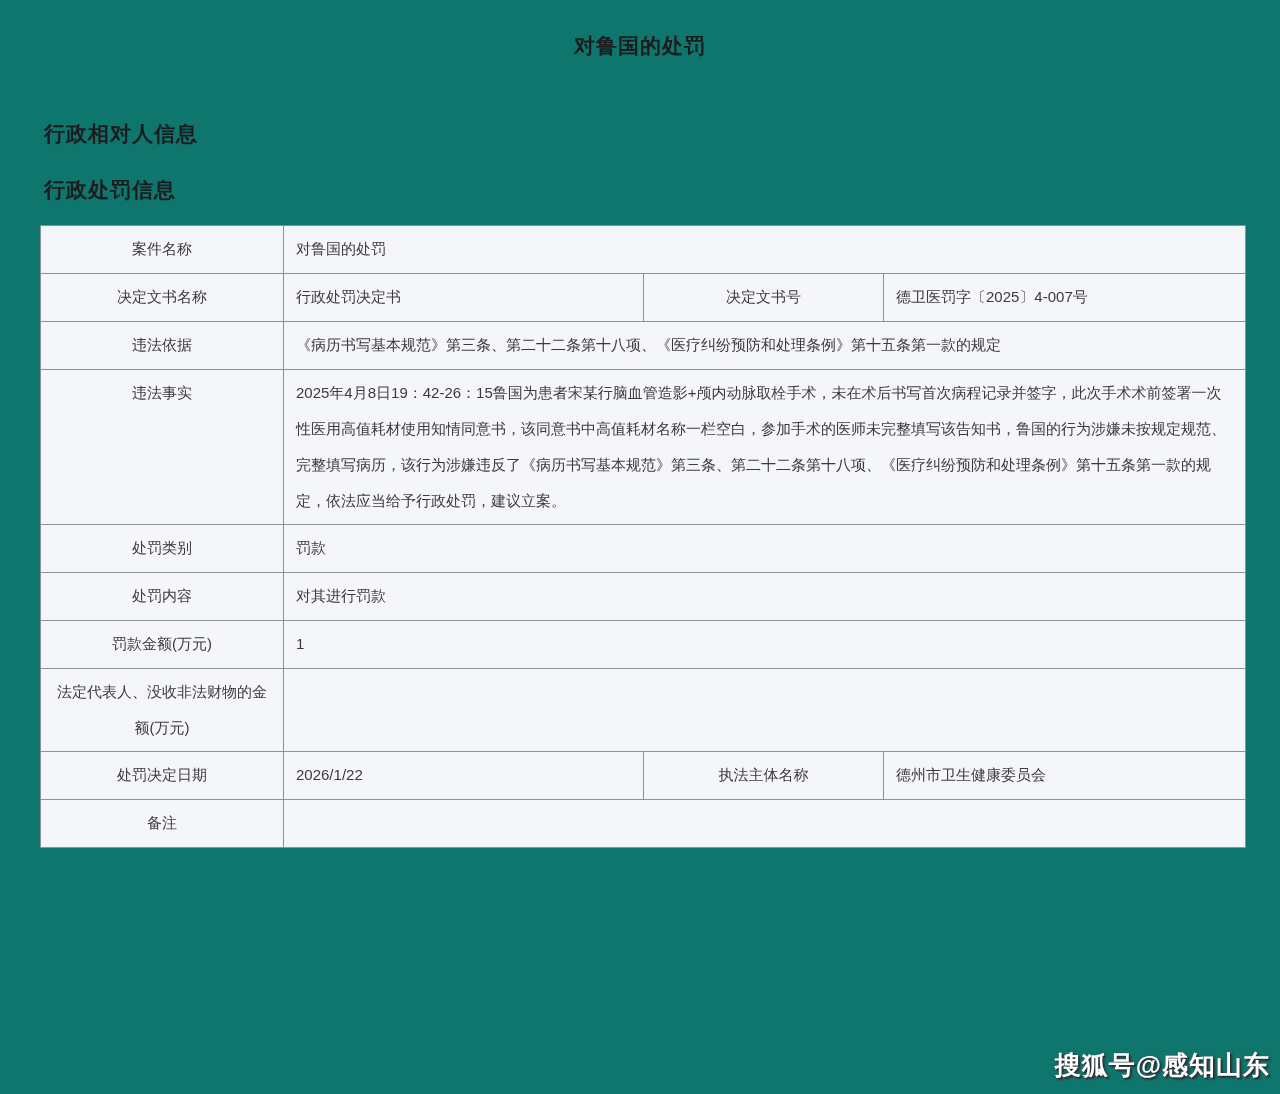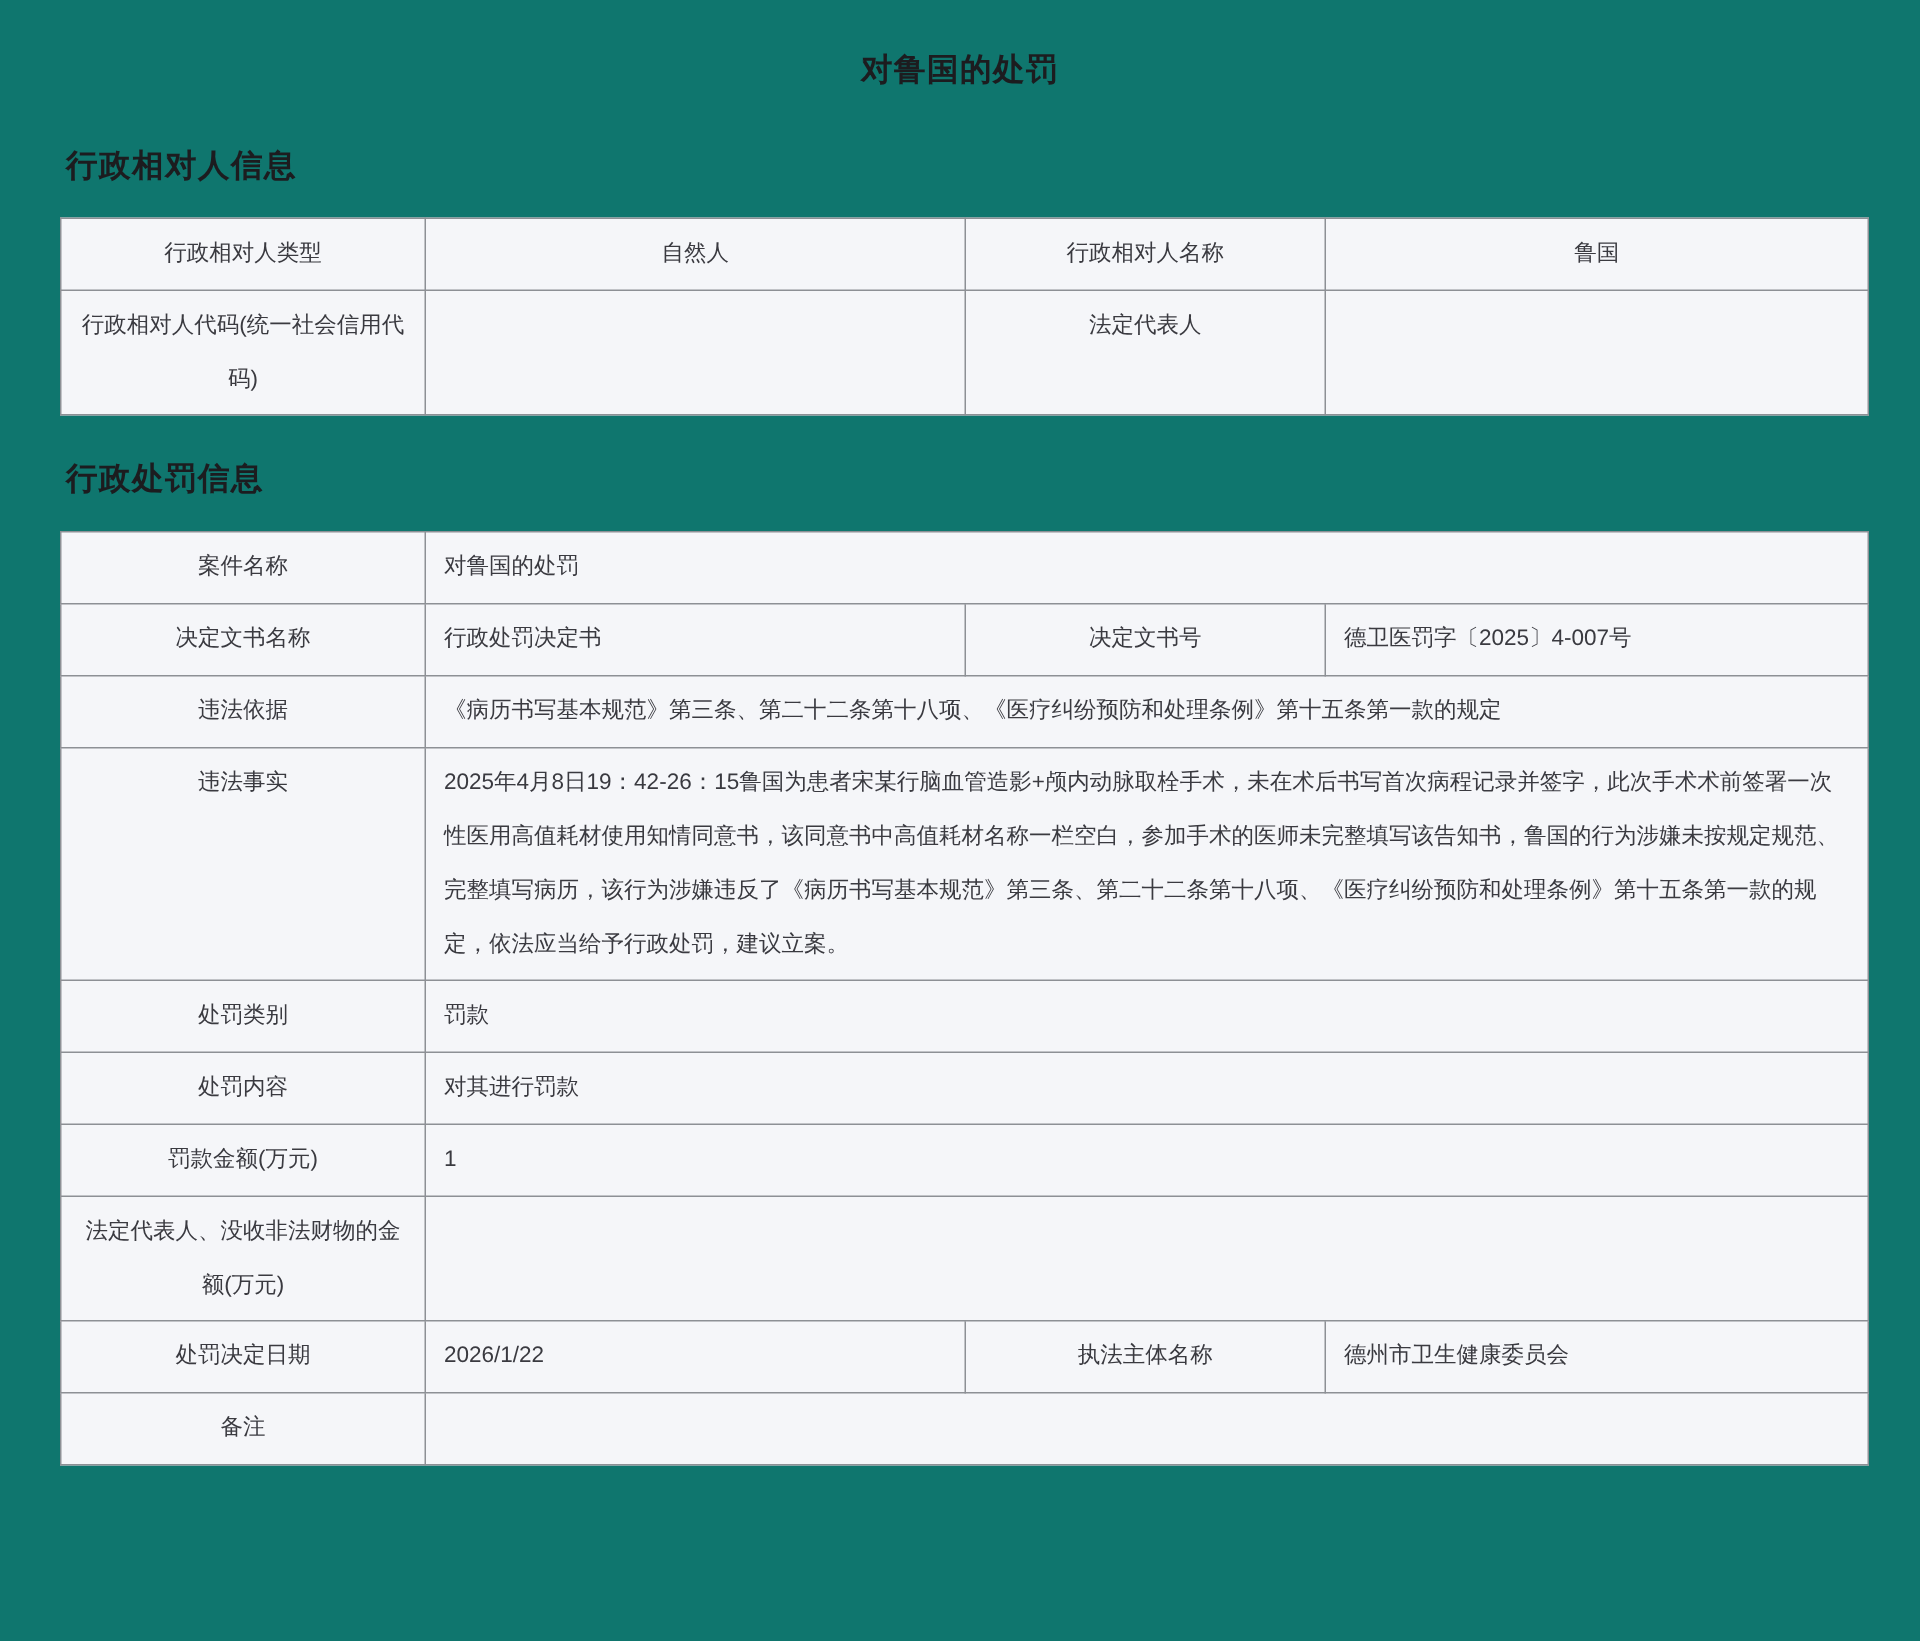--- a/index.html
+++ b/index.html
@@ -32,7 +32,7 @@
     color: #1c1c1f;
     letter-spacing: 1px;
   }
-  .heading-party { margin-top: 36px; }
+  .heading-party { margin-top: 60px; }
   .heading-penalty { margin-top: 28px; }
   table.info-table {
     margin: 21px 0 0 40px;

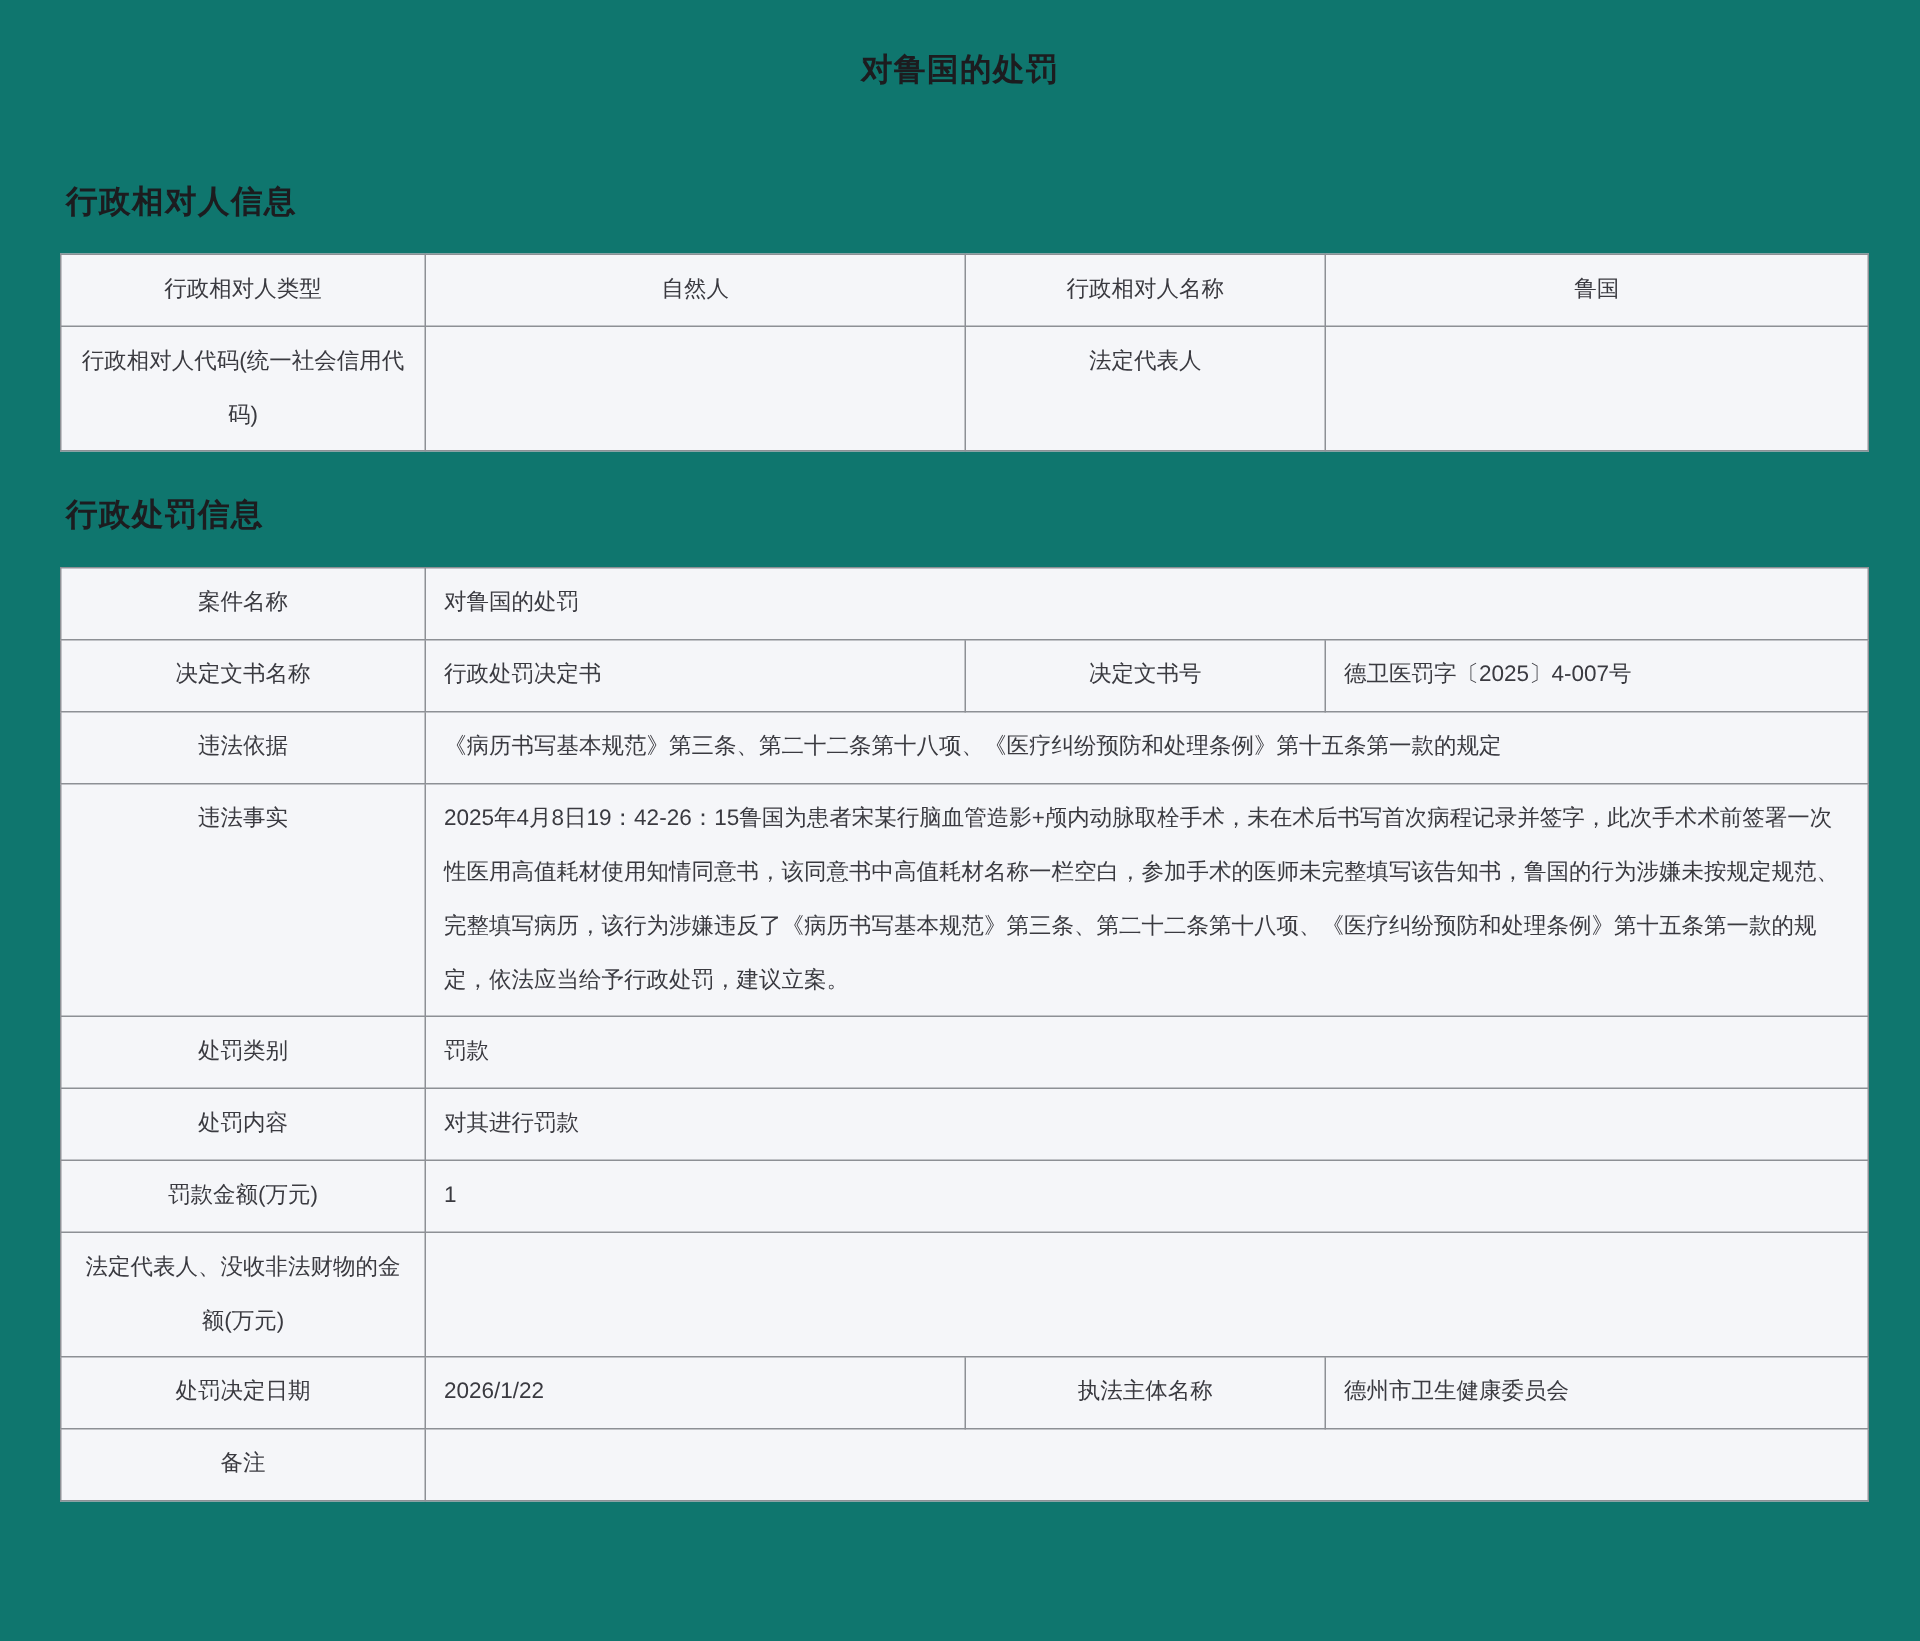--- a/index.html
+++ b/index.html
@@ -85,28 +85,6 @@
 
   <h2 class="section-heading heading-party">行政相对人信息</h2>
 
-  <table class="info-table">
-    <colgroup>
-        <col class="c1">
-        <col class="c2">
-        <col class="c3">
-        <col class="c4">
-      </colgroup>
-    <tbody>
-      <tr class="h48">
-        <td class="label">行政相对人类型</td>
-        <td class="val-center">自然人</td>
-        <td class="label">行政相对人名称</td>
-        <td class="val-center">鲁国</td>
-      </tr>
-      <tr class="h82">
-        <td class="label">行政相对人代码(统一社会信用代码)</td>
-        <td class="val-center"></td>
-        <td class="label">法定代表人</td>
-        <td class="val-center"></td>
-      </tr>
-    </tbody>
-  </table>
 
   <h2 class="section-heading heading-penalty">行政处罚信息</h2>
 

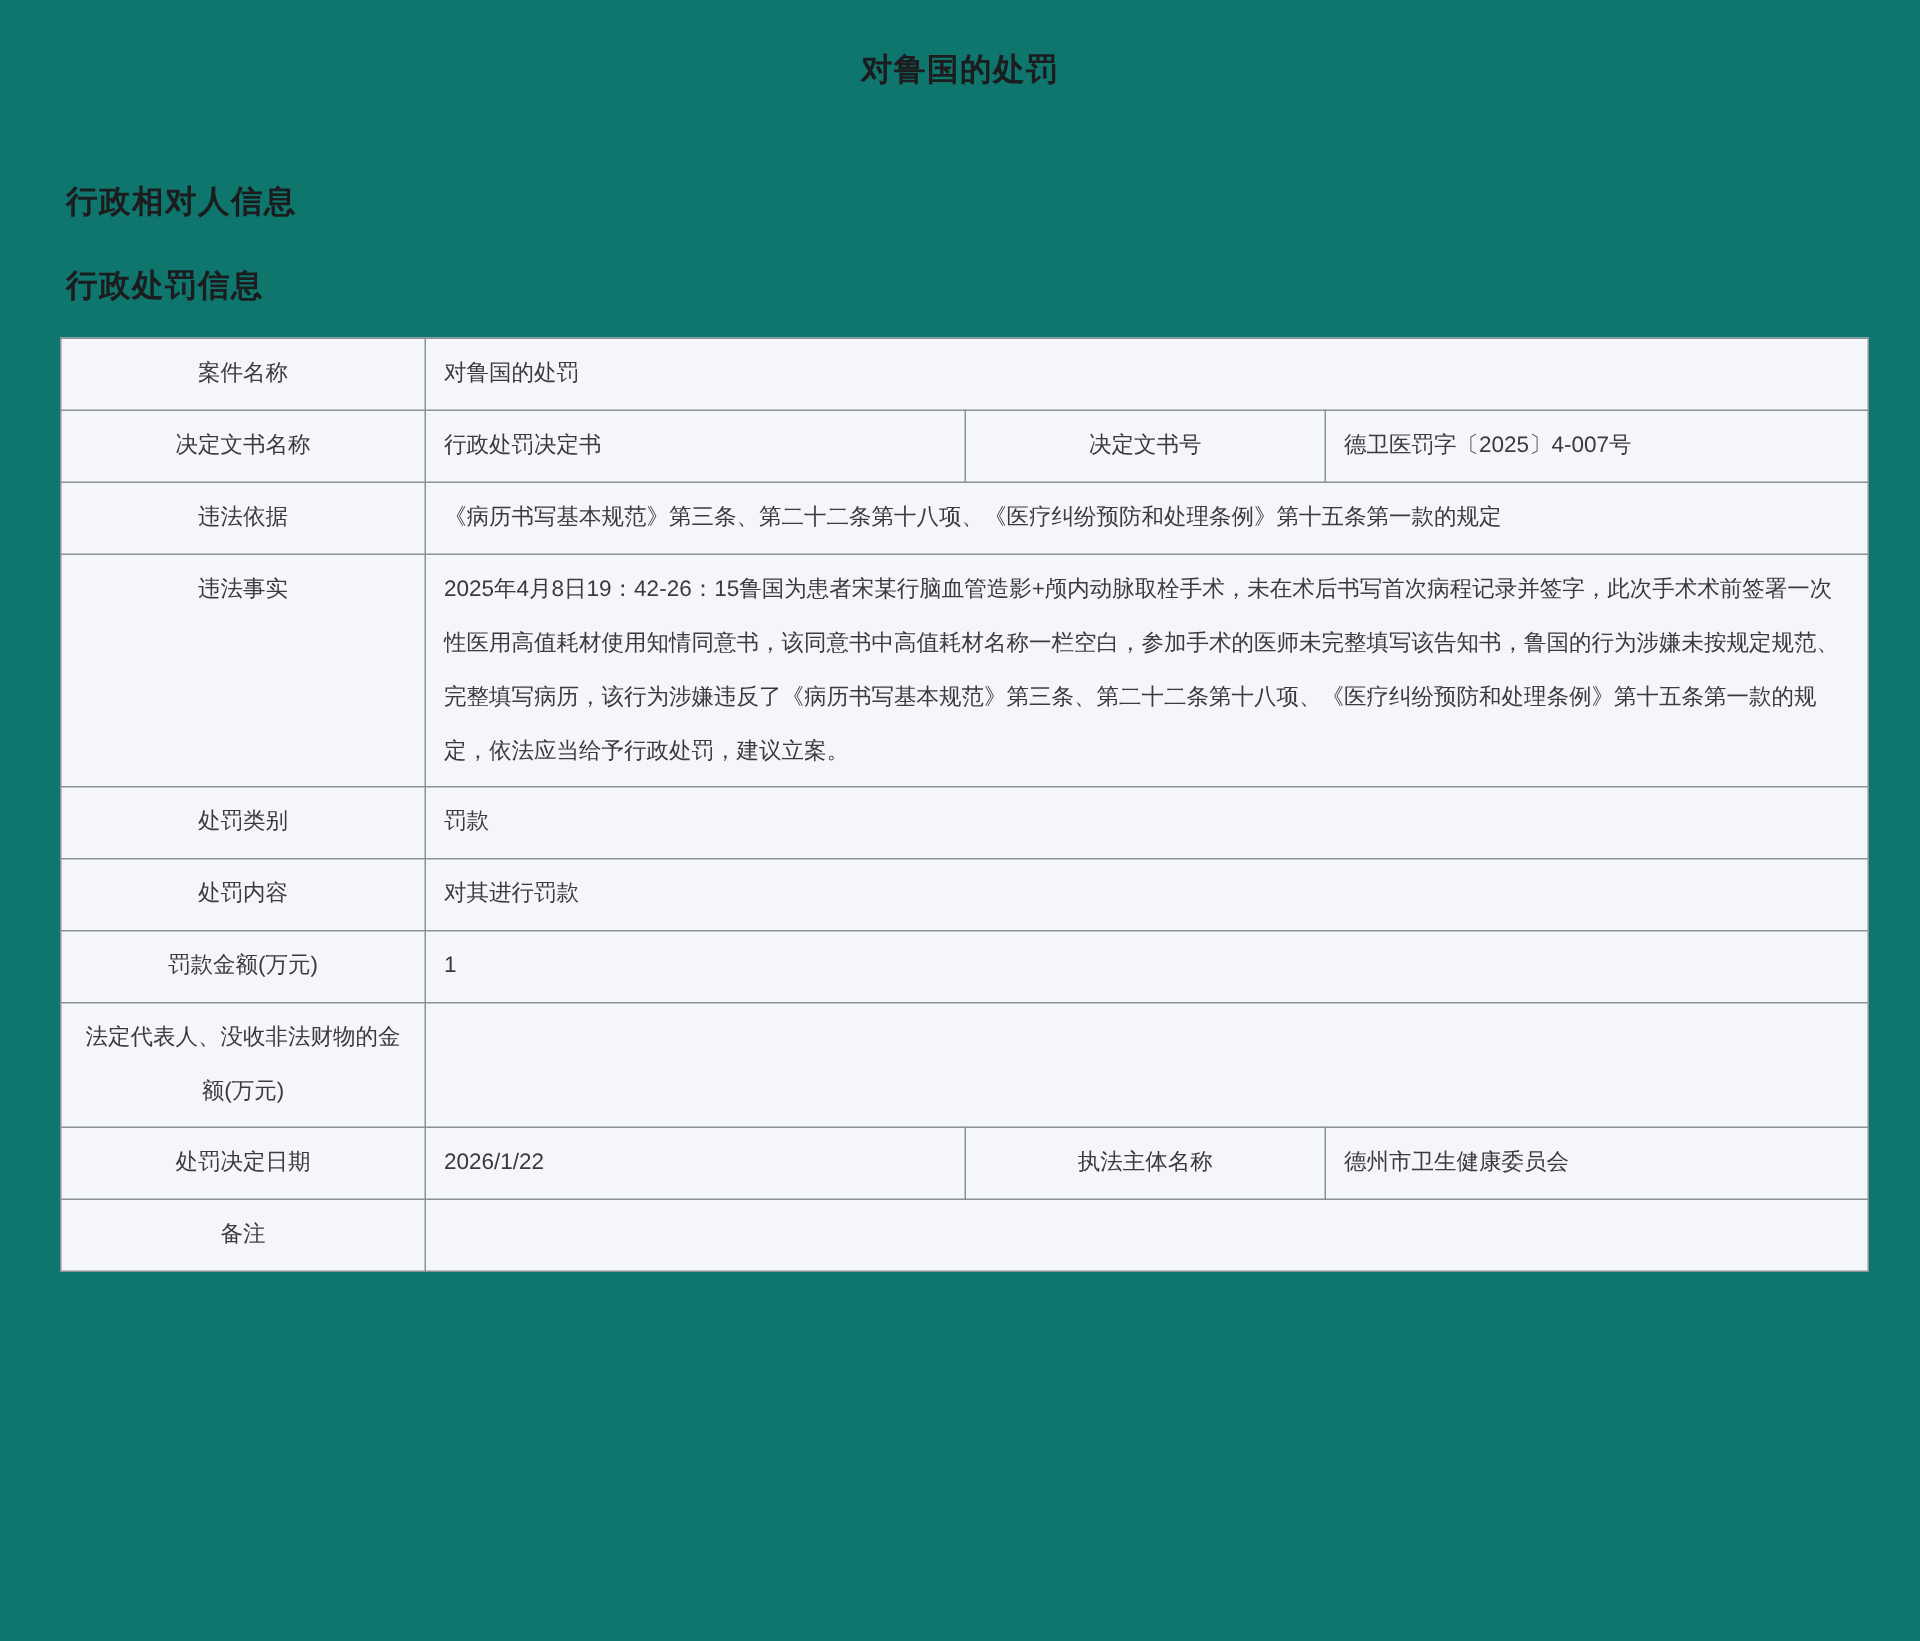--- a/index.html
+++ b/index.html
@@ -143,6 +143,7 @@
     </tbody>
   </table>
 
+  <div class="watermark">搜狐号@感知山东</div>
 
 </div>
 

